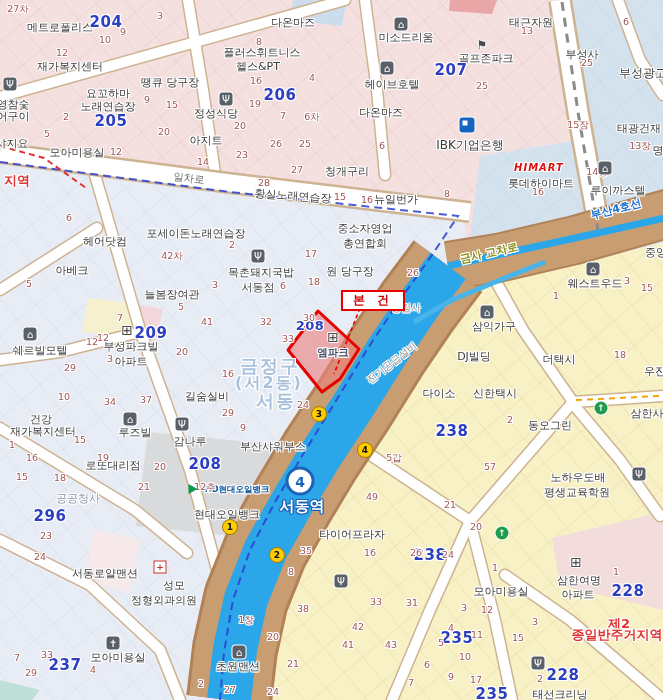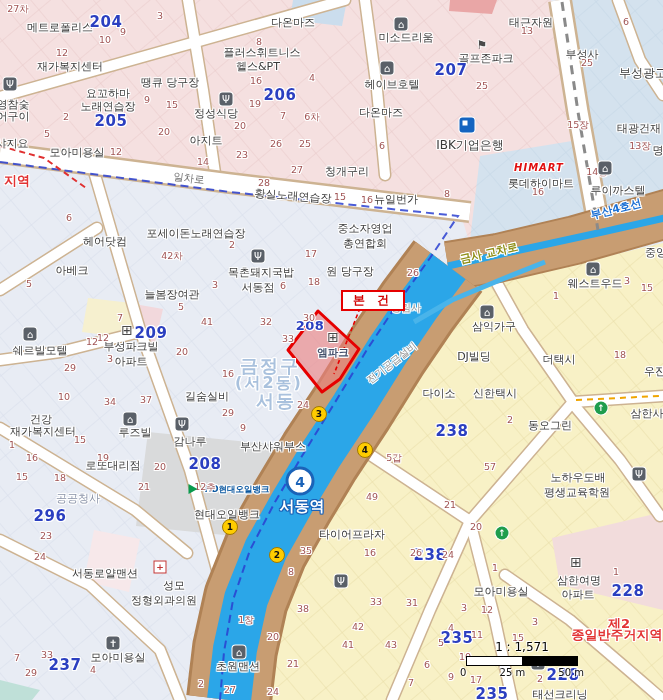--- a/index.html
+++ b/index.html
@@ -422,18 +422,6 @@
   </div>
   <div class="lb station-nm" style="left:302px;top:506px;transform:translate(-50%,-50%);z-index:3">서동역</div>
 
-  <div id="scale">
-    <div class="ratio">1 : 1,571</div>
-    <div class="bar">
-        <span class="w"></span>
-        <span class="b"></span>
-      </div>
-    <div class="ticks">
-      <span>0</span>
-      <span>25 m</span>
-      <span>50 m</span>
-    </div>
-  </div>
 </div>
 
 </body></html>

